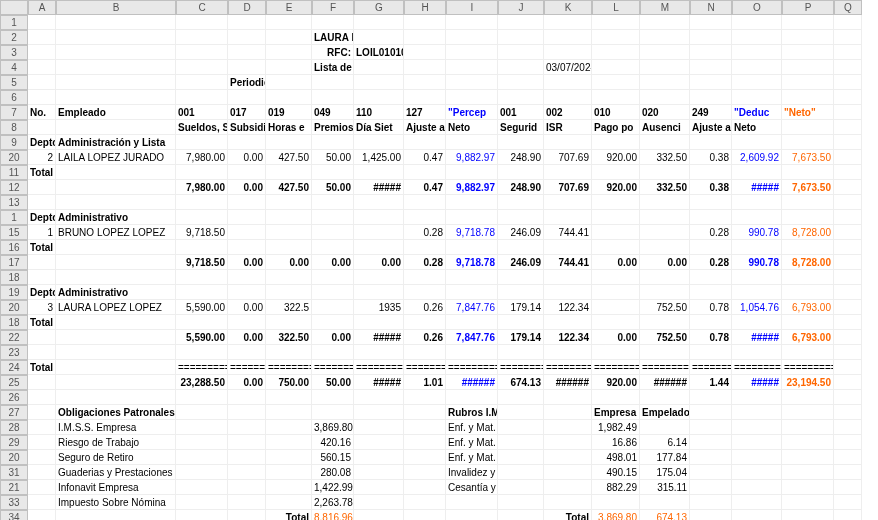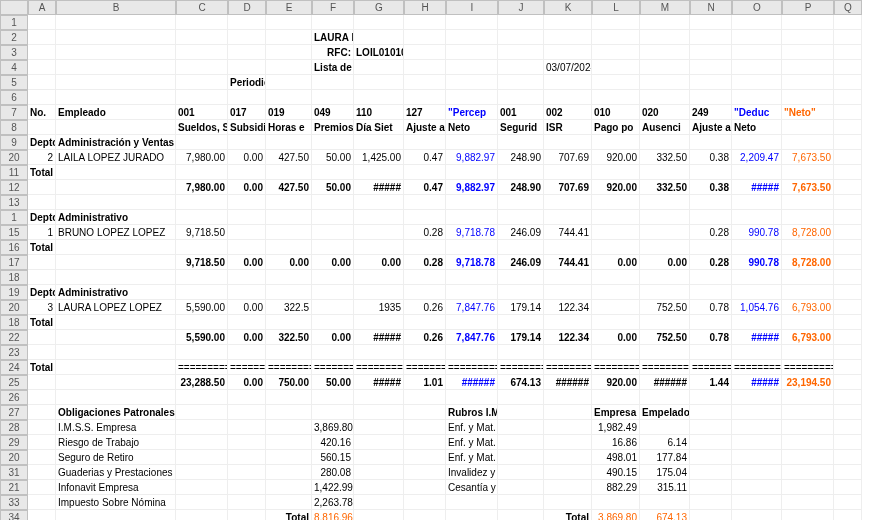--- a/index.html
+++ b/index.html
@@ -212,7 +212,7 @@
     <div class="cell "></div>
     <div class="rowhead">9</div>
     <div class="cell b">Depto.</div>
-    <div class="cell b">Administración y Ventas</div>
+    <div class="cell b">Administración y Lista</div>
     <div class="cell "></div>
     <div class="cell "></div>
     <div class="cell "></div>

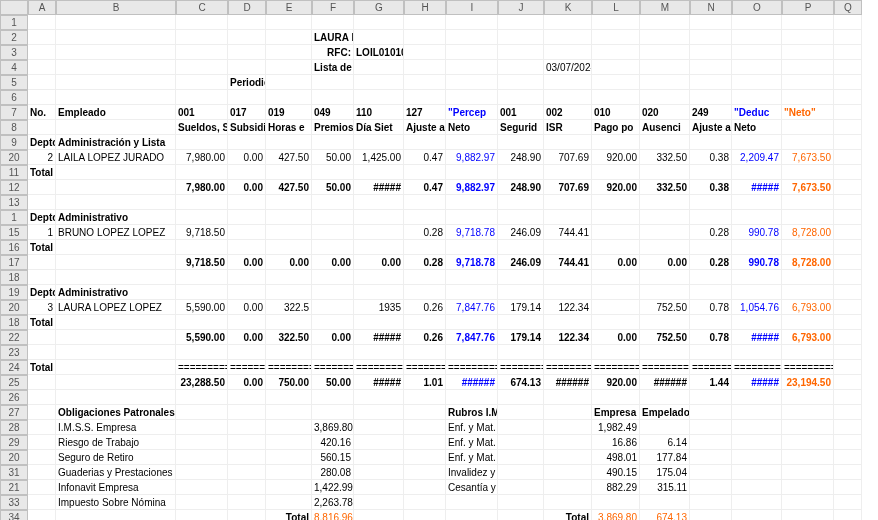--- a/index.html
+++ b/index.html
@@ -243,7 +243,7 @@
     <div class="cell r">920.00</div>
     <div class="cell r">332.50</div>
     <div class="cell r">0.38</div>
-    <div class="cell r blue">2,209.47</div>
+    <div class="cell r blue">2,609.92</div>
     <div class="cell r orange">7,673.50</div>
     <div class="cell "></div>
     <div class="rowhead">11</div>

